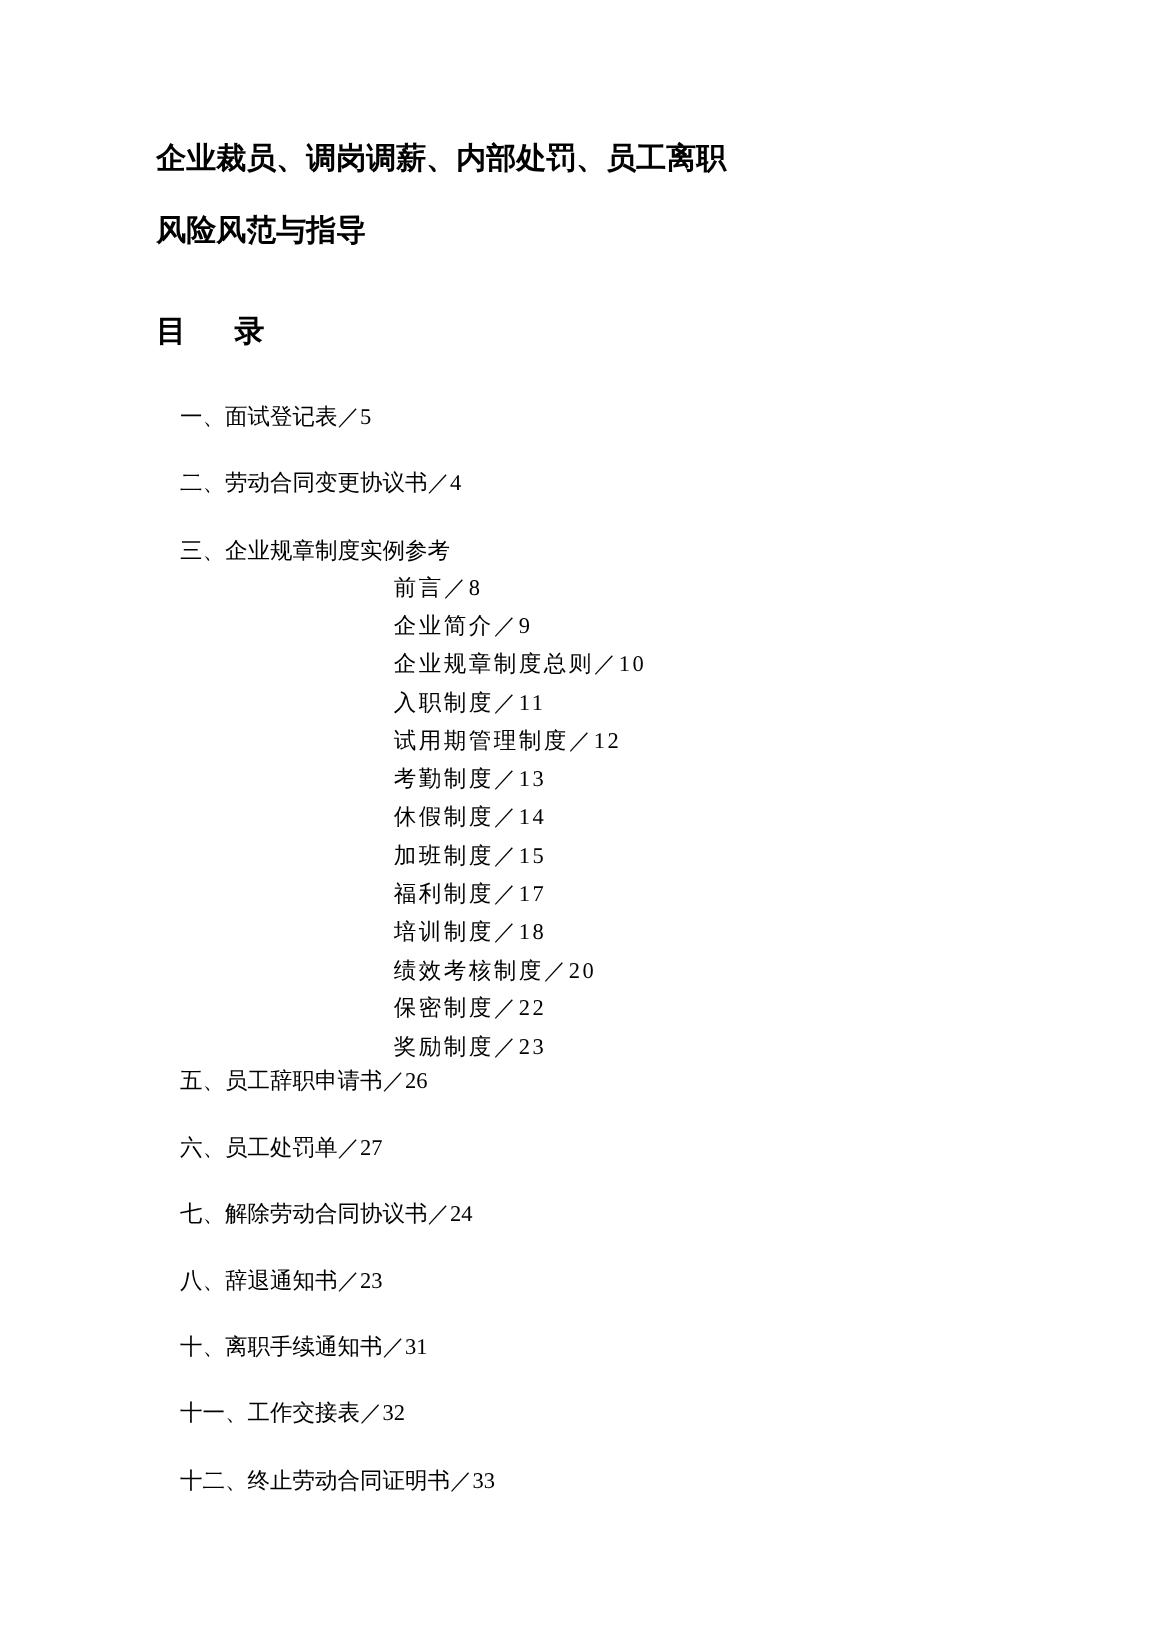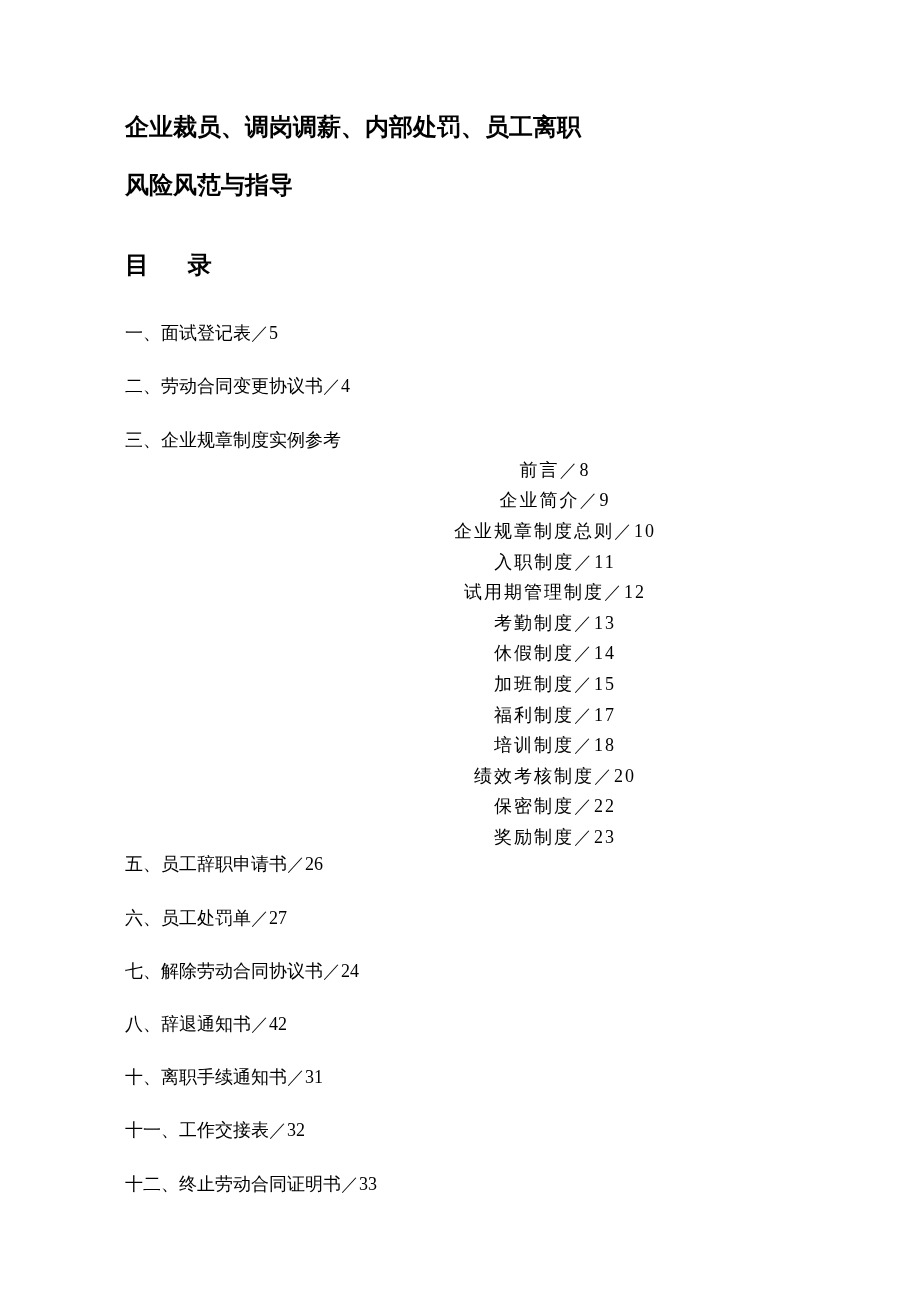--- a/index.html
+++ b/index.html
@@ -39,6 +39,7 @@
     }
     .toc-entry {
       margin-bottom: 28px;
+      margin-left: 19px;
     }
     .toc-entry.has-sub {
       margin-bottom: 2px;

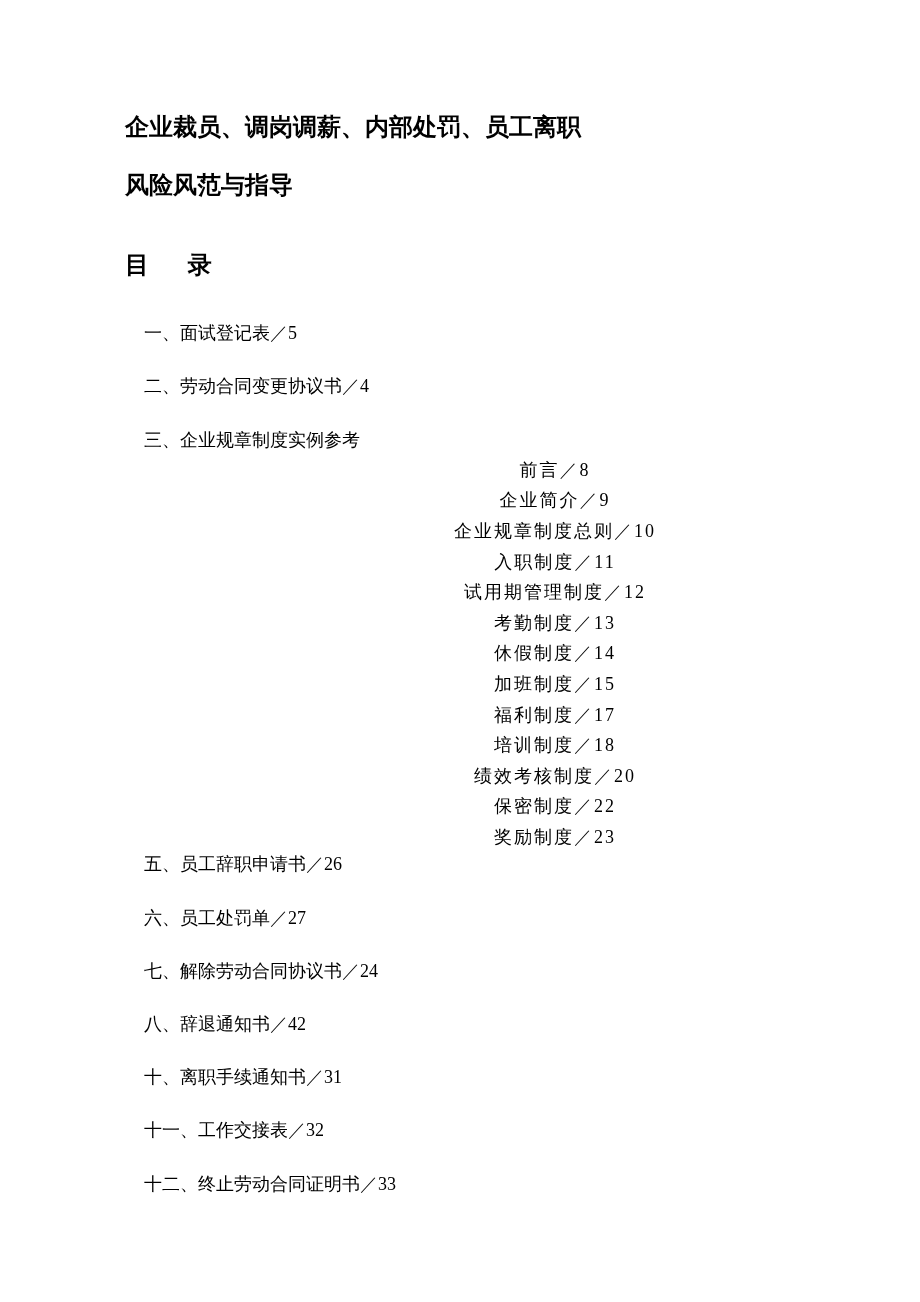--- a/index.html
+++ b/index.html
@@ -51,7 +51,6 @@
     .sub-item {
       line-height: 1.7;
       letter-spacing: 2px;
-      text-align: center;
     }
   </style>
 </head>

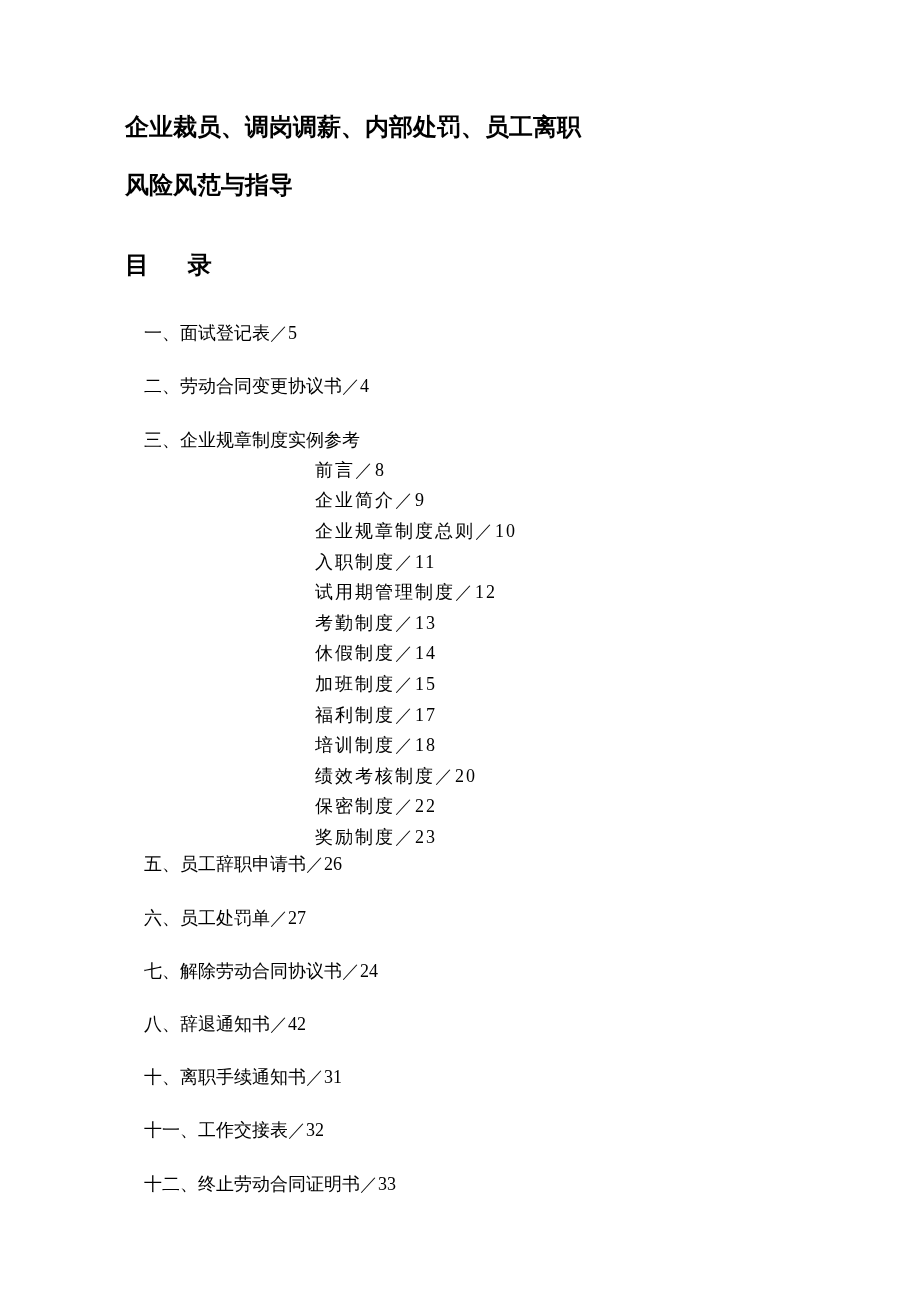--- a/index.html
+++ b/index.html
@@ -89,7 +89,7 @@
     <div class="toc-entry">五、员工辞职申请书／26</div>
     <div class="toc-entry">六、员工处罚单／27</div>
     <div class="toc-entry">七、解除劳动合同协议书／24</div>
-    <div class="toc-entry">八、辞退通知书／42</div>
+    <div class="toc-entry">八、辞退通知书／23</div>
     <div class="toc-entry">十、离职手续通知书／31</div>
     <div class="toc-entry">十一、工作交接表／32</div>
     <div class="toc-entry">十二、终止劳动合同证明书／33</div>

